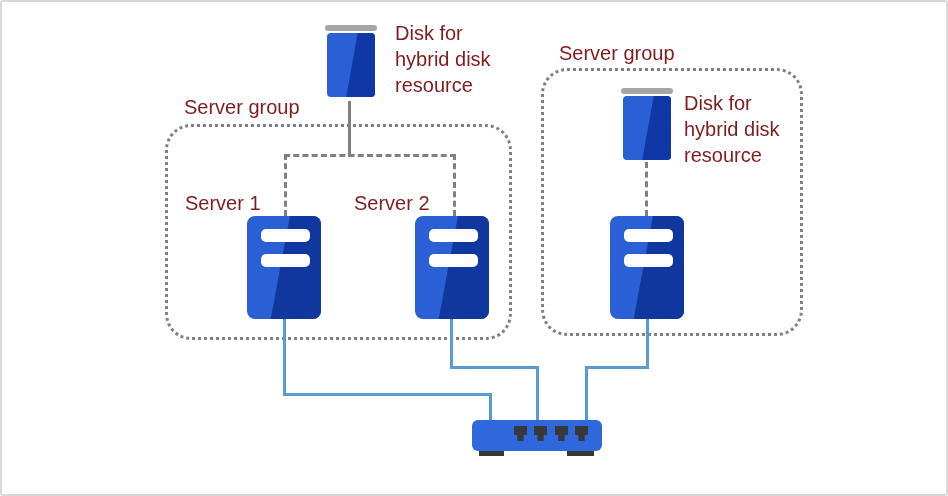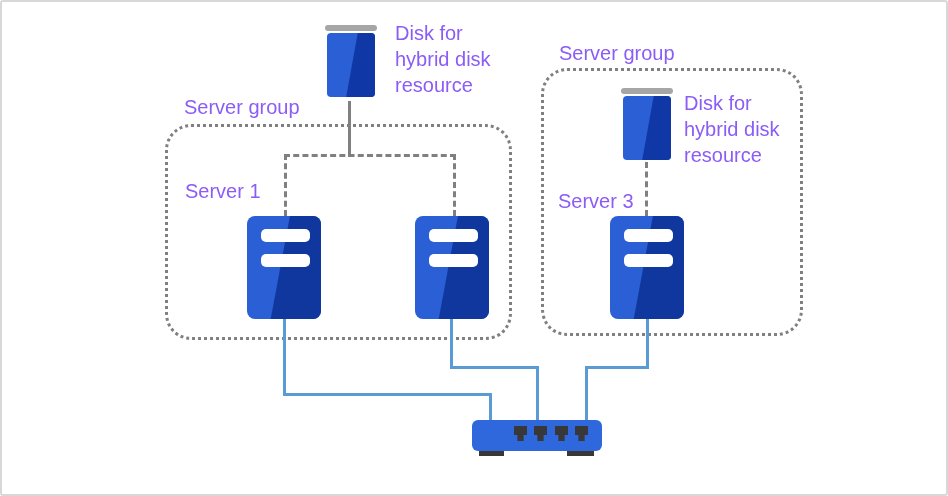--- a/index.html
+++ b/index.html
@@ -6,7 +6,7 @@
   .canvas{
     position:relative;width:944px;height:492px;margin:0;
     background:#ffffff;border:2px solid #d8d8d8;border-radius:3px;
-    font-family:"Liberation Sans", sans-serif;color:#8b5cf6;overflow:hidden;
+    font-family:"Liberation Sans", sans-serif;color:#7f1d1d;overflow:hidden;
   }
   .lbl{position:absolute;font-size:20px;line-height:26px;white-space:nowrap;}
   .multi{white-space:normal;}

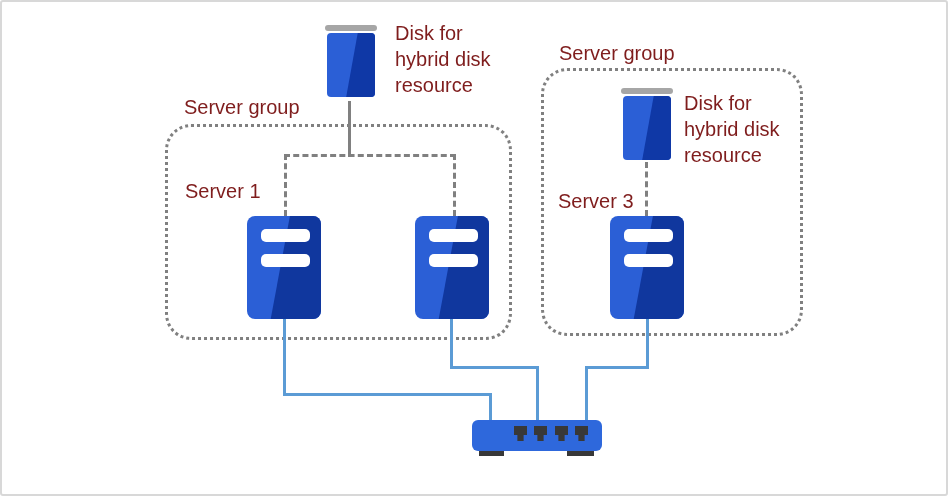--- a/index.html
+++ b/index.html
@@ -71,7 +71,7 @@
   <div class="vdash" style="left:282px;top:152px;height:62px;"></div>
   <div class="vdash" style="left:451px;top:152px;height:62px;"></div>
 
-  <div class="lbl" style="left:183px;top:176px;">Server 1</div>
+  <div class="lbl" style="left:183px;top:188px;">Server 1</div>
 
   <div class="server" style="left:245px;top:214px;">
     <div class="dark"></div>

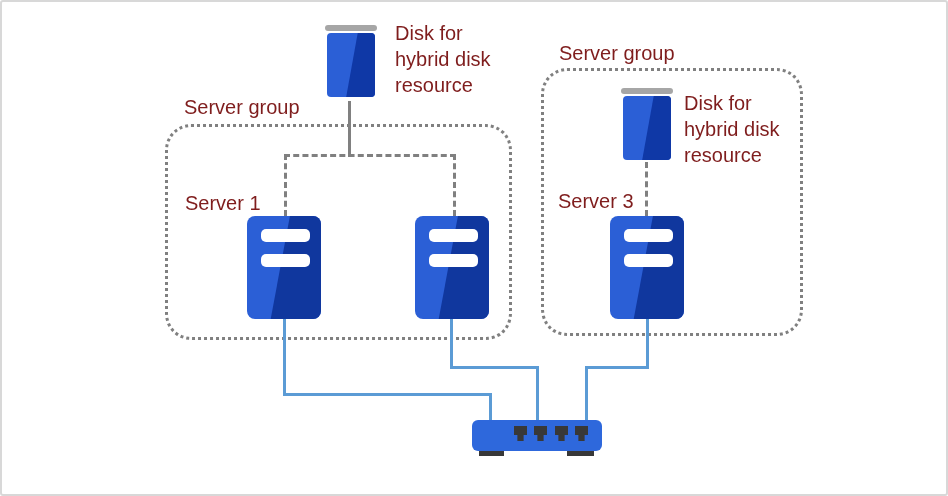--- a/index.html
+++ b/index.html
@@ -72,6 +72,7 @@
   <div class="vdash" style="left:451px;top:152px;height:62px;"></div>
 
   <div class="lbl" style="left:183px;top:188px;">Server 1</div>
+  <div class="lbl" style="left:352px;top:188px;">Server 2</div>
 
   <div class="server" style="left:245px;top:214px;">
     <div class="dark"></div>

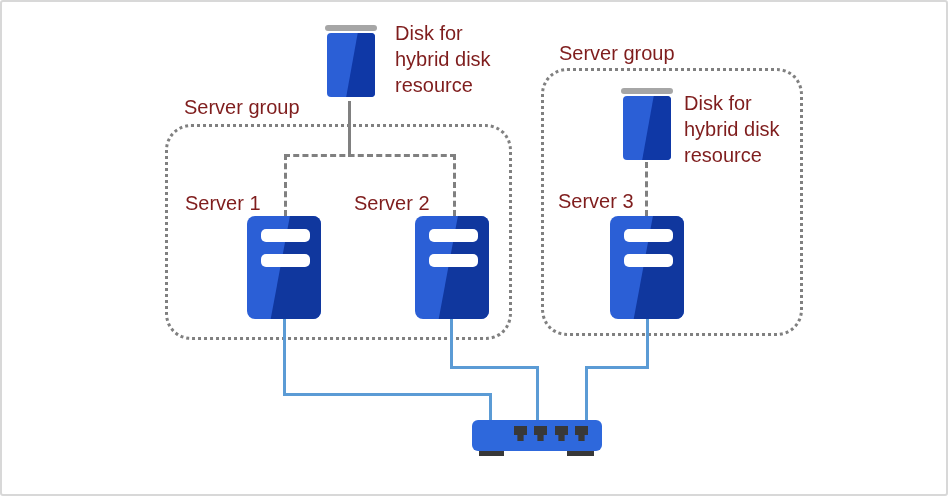--- a/index.html
+++ b/index.html
@@ -101,7 +101,6 @@
   </div>
 
   <div class="vdash" style="left:643px;top:160px;height:54px;"></div>
-  <div class="lbl" style="left:556px;top:186px;">Server 3</div>
 
   <div class="server" style="left:608px;top:214px;">
     <div class="dark"></div>

